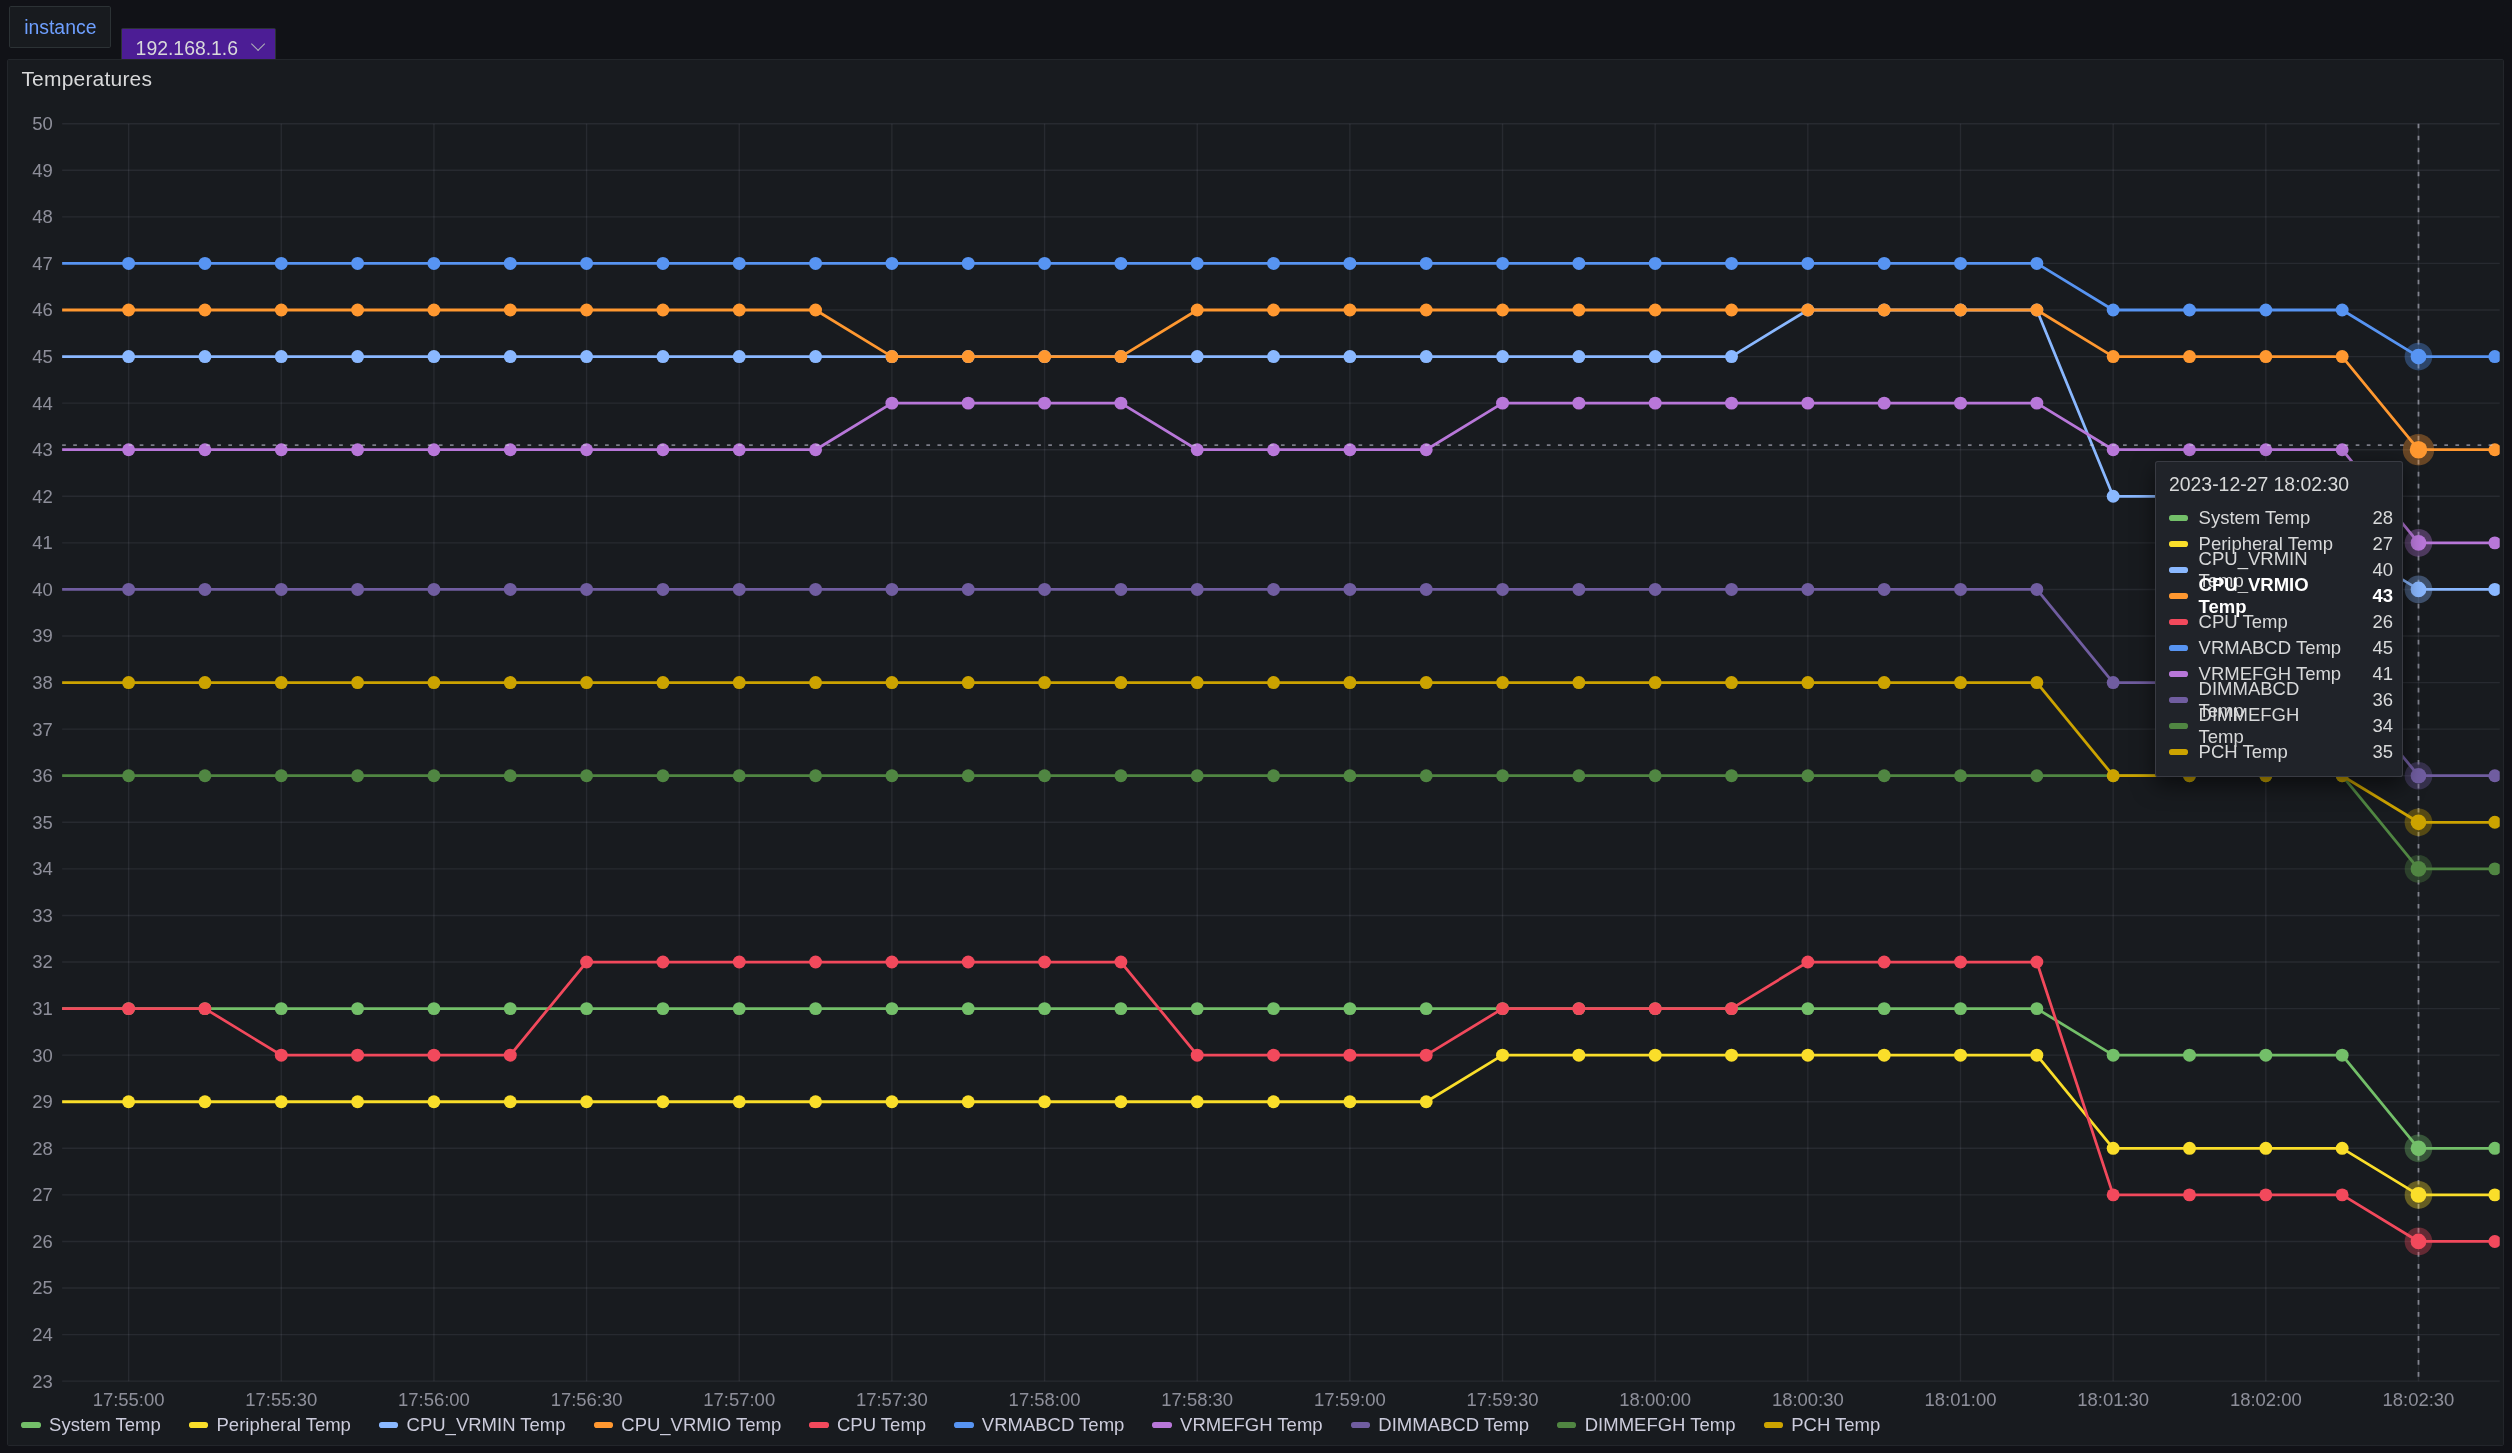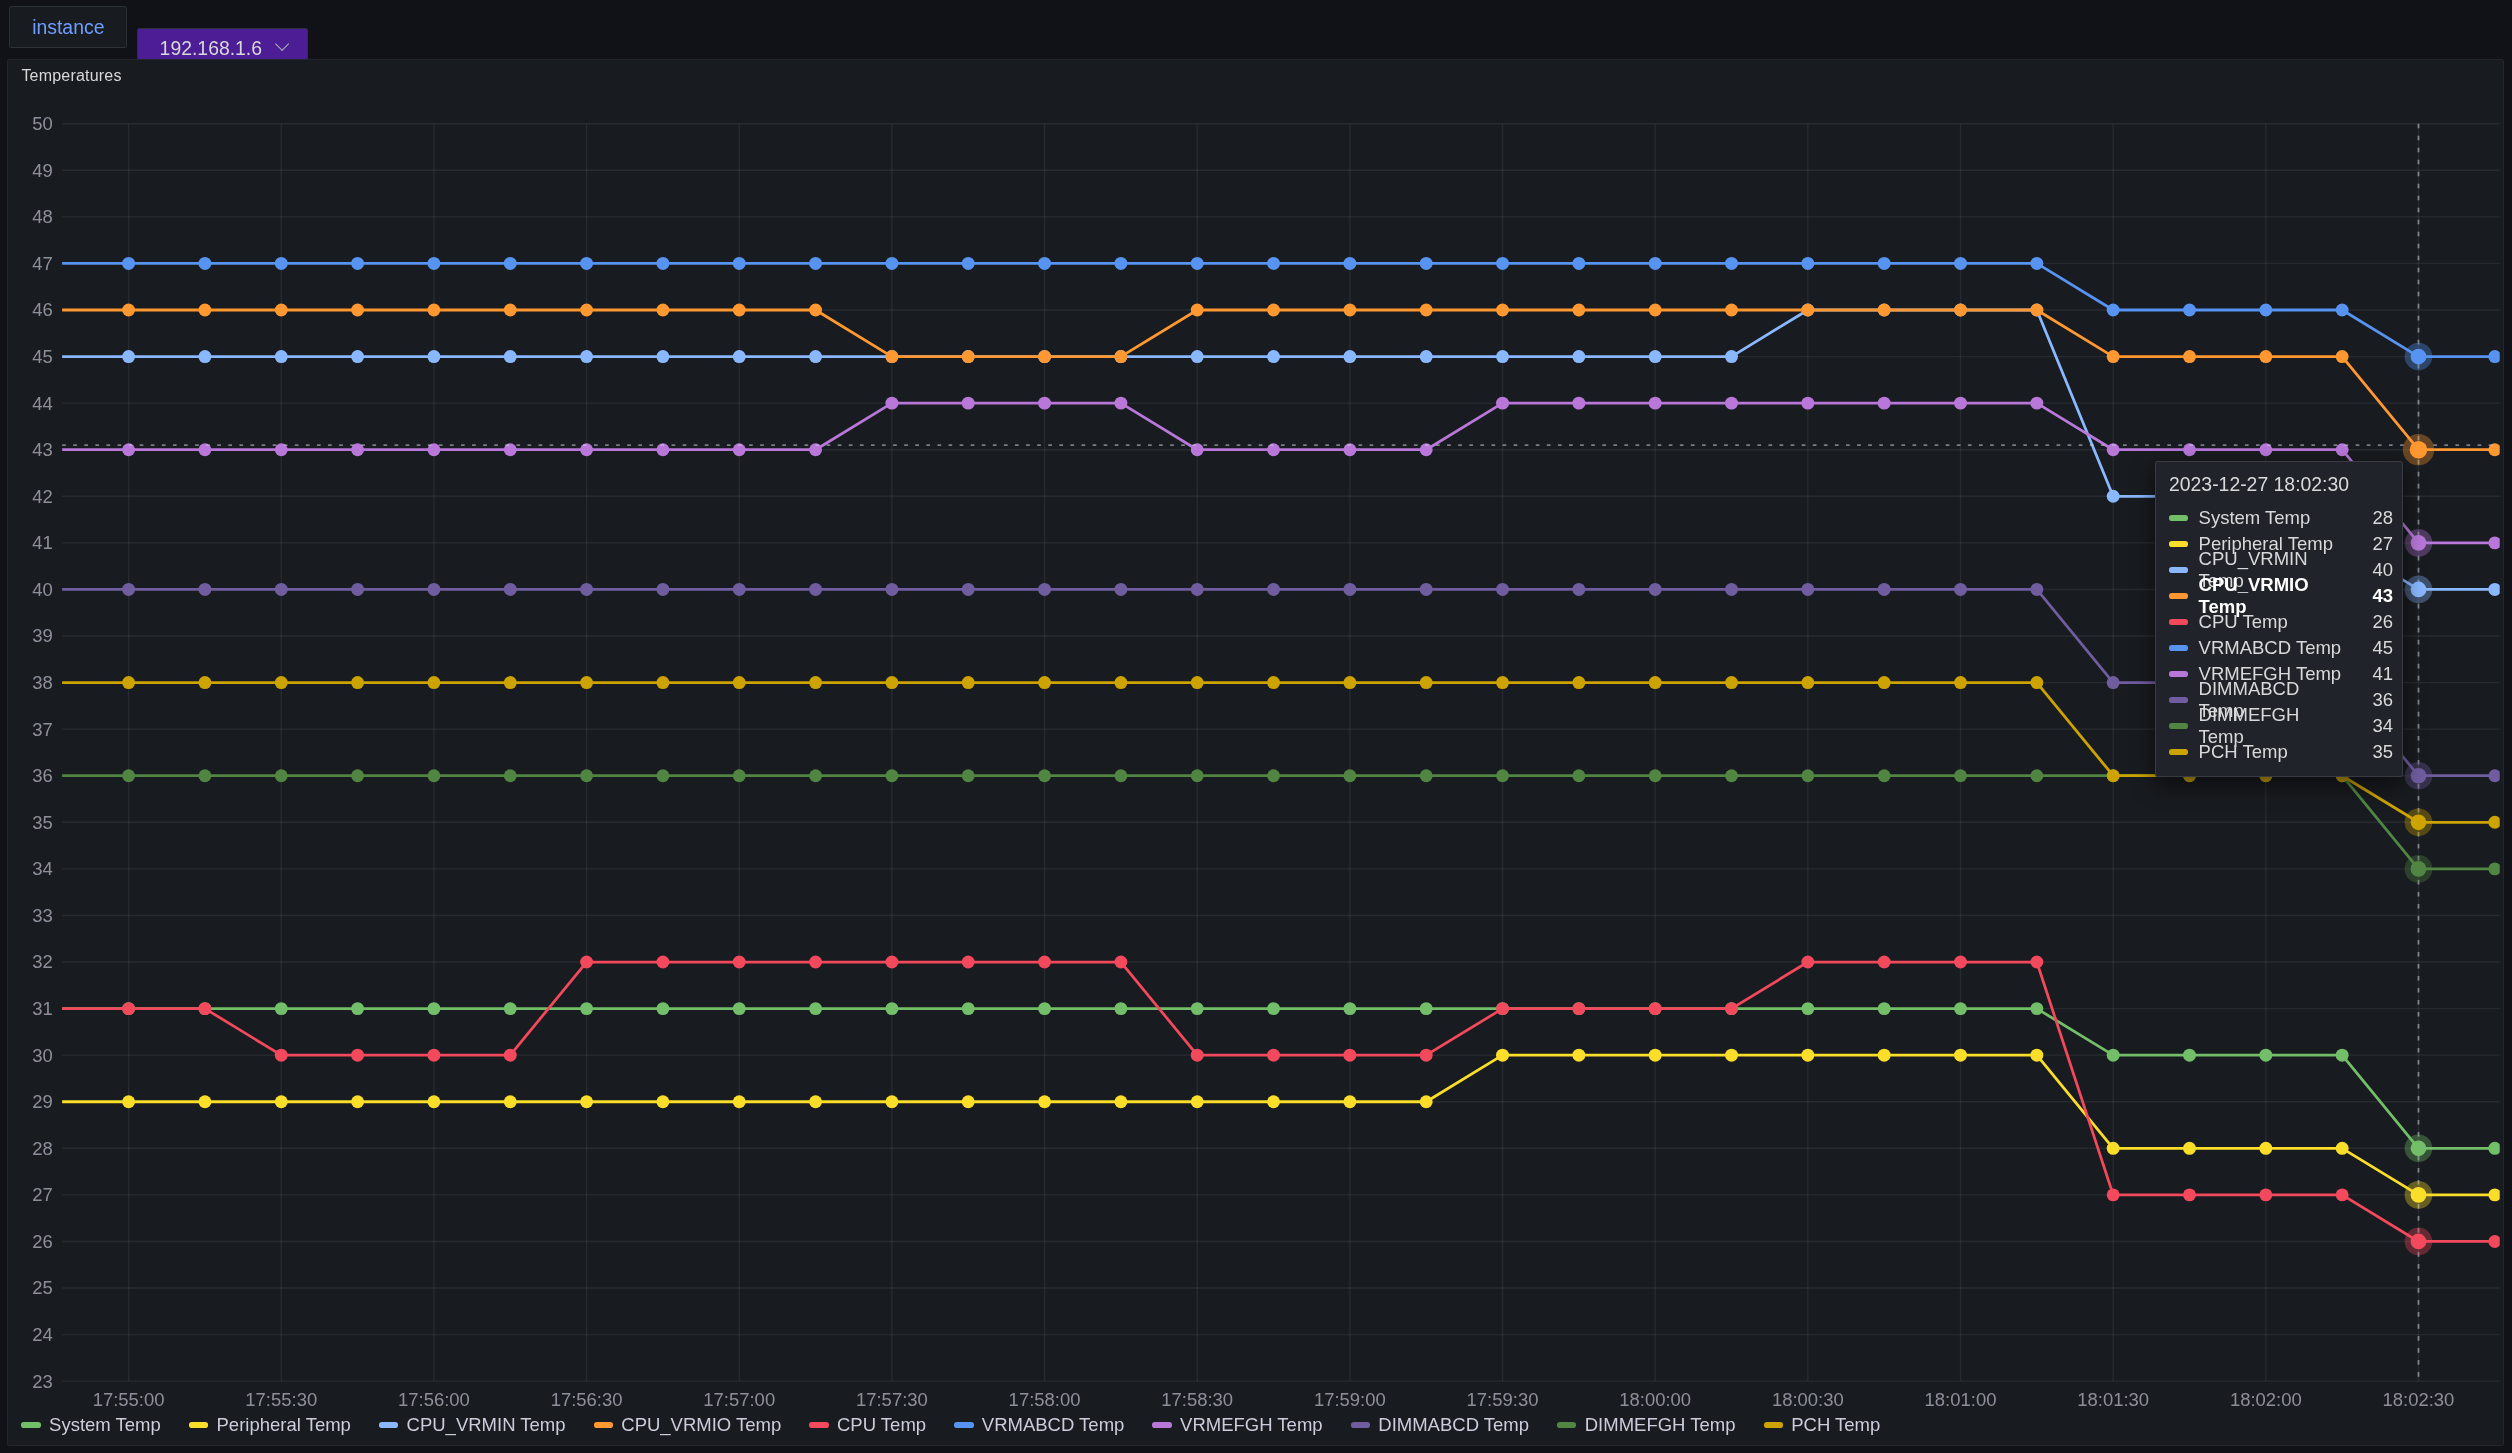--- a/index.html
+++ b/index.html
@@ -6,7 +6,7 @@
     font-family:"Liberation Sans",sans-serif;-webkit-font-smoothing:antialiased;}
   
   .topbar{position:absolute;left:0;top:0;width:2512px;height:54px;display:flex;align-items:center;padding-left:9.2px;box-sizing:border-box;gap:9.2px;}
-  .chip{display:inline-flex;align-items:center;height:42px;border:0.9px solid #2c3235;border-radius:1.8px;padding:0 22px;box-sizing:border-box;font-size:19.4px;}
+  .chip{display:inline-flex;align-items:center;height:42px;border:0.9px solid #2c3235;border-radius:1.8px;padding:0 14px;box-sizing:border-box;font-size:19.4px;}
   .chip.label{background:#181b1f;color:#6e9fff;}
   .chip.value{background:#4c1d95;color:#d8d9da;cursor:pointer;margin-top:43px;}
   .caret{display:inline-block;width:9.2px;height:9.2px;border-right:1.8px solid #aeb1b7;border-bottom:1.8px solid #aeb1b7;transform:rotate(45deg) translateY(-2.8px);margin-left:13px;margin-top:-5.5px;}

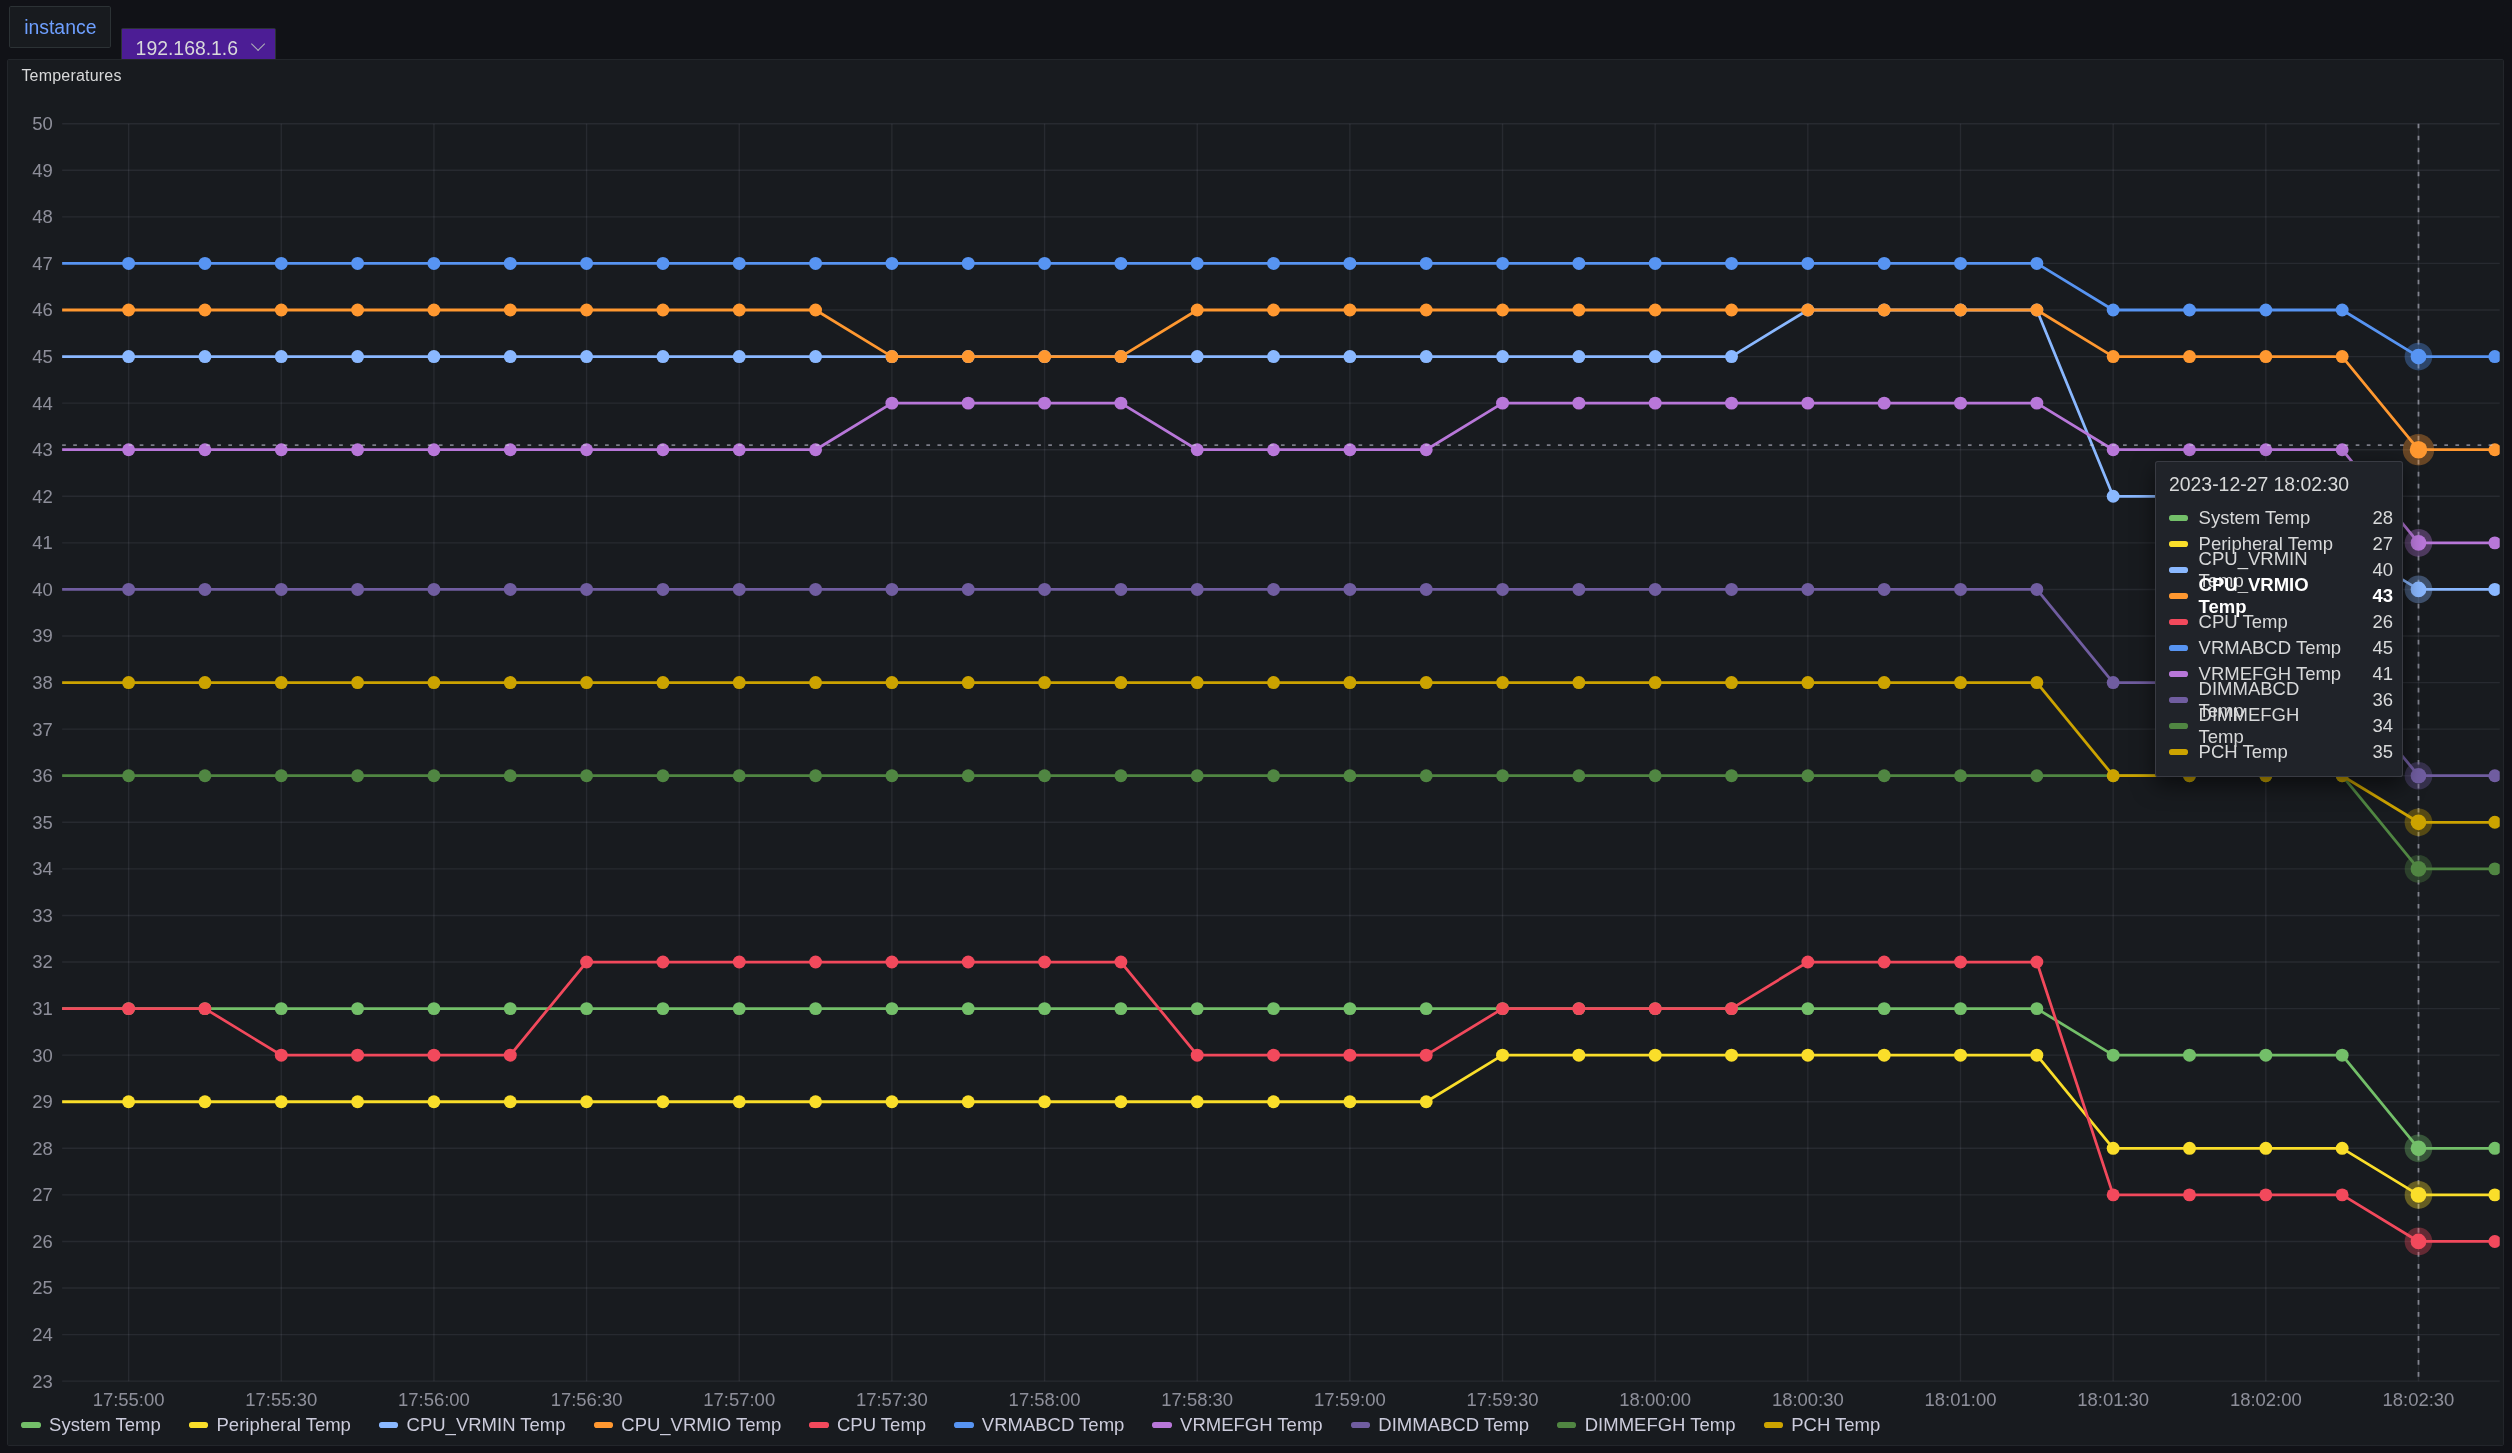--- a/index.html
+++ b/index.html
@@ -12,7 +12,7 @@
   .caret{display:inline-block;width:9.2px;height:9.2px;border-right:1.8px solid #aeb1b7;border-bottom:1.8px solid #aeb1b7;transform:rotate(45deg) translateY(-2.8px);margin-left:13px;margin-top:-5.5px;}
   
   .panel{position:absolute;left:7.4px;top:59px;width:2497px;height:1387px;background:#181b1f;border:0.9px solid #23262b;border-radius:1.8px;box-sizing:border-box;}
-  .panel-title{position:absolute;left:13px;top:7.4px;font-size:16px;color:#d8d9da;font-weight:500;letter-spacing:0.2px;cursor:pointer;}
+  .panel-title{position:absolute;left:13px;top:7.4px;font-size:21px;color:#d8d9da;font-weight:500;letter-spacing:0.2px;cursor:pointer;}
   .chart-svg{position:absolute;left:0;top:0;}
   
   .legend{position:absolute;left:13px;top:1354px;display:flex;align-items:center;gap:28px;}

